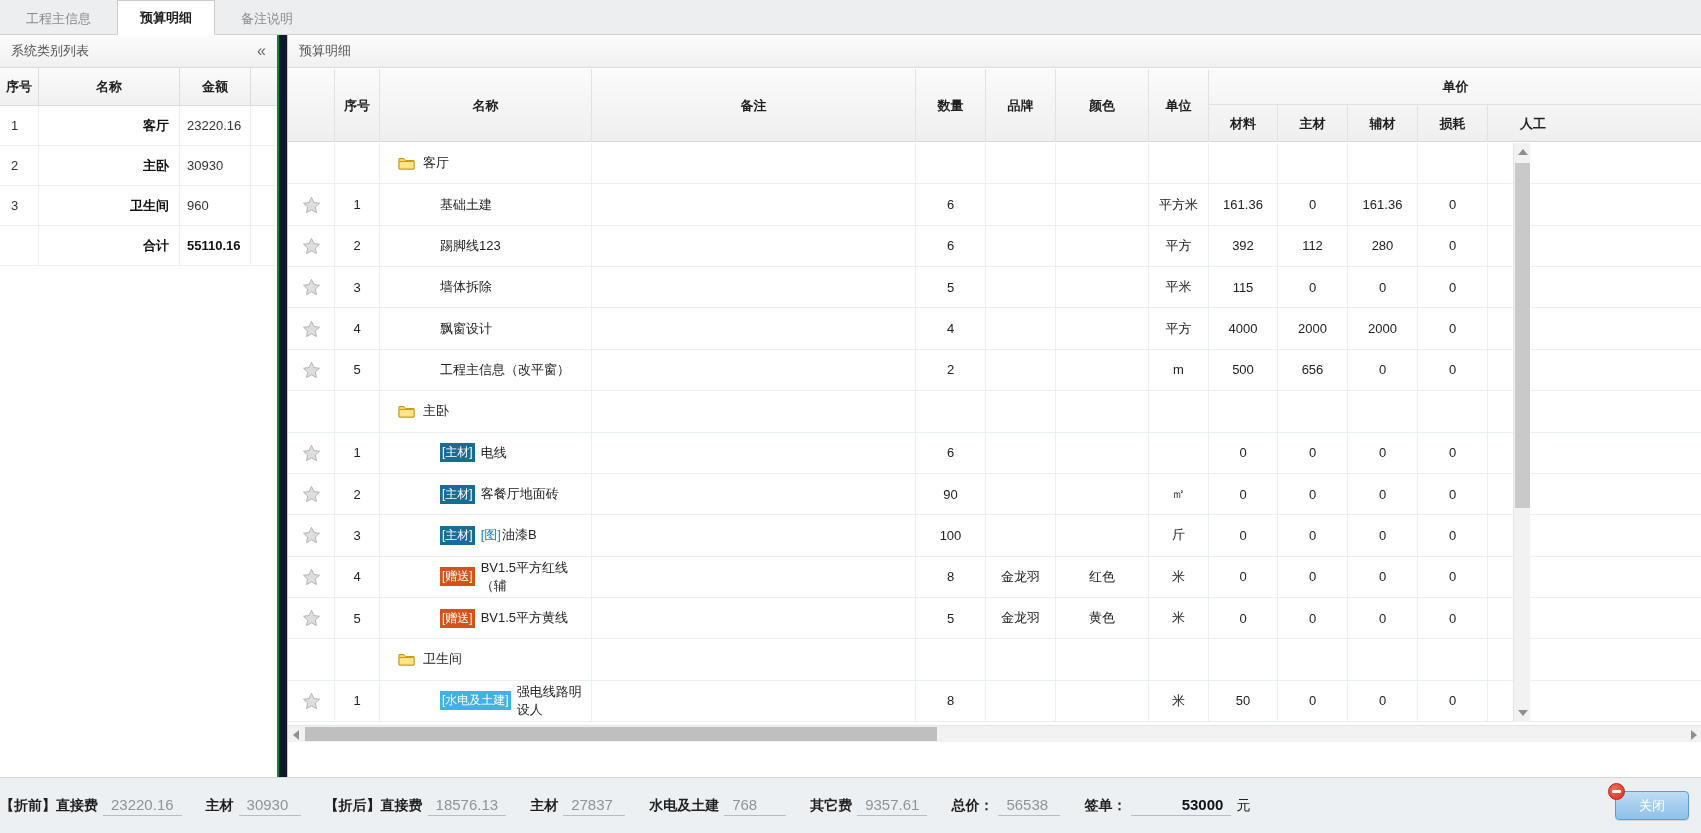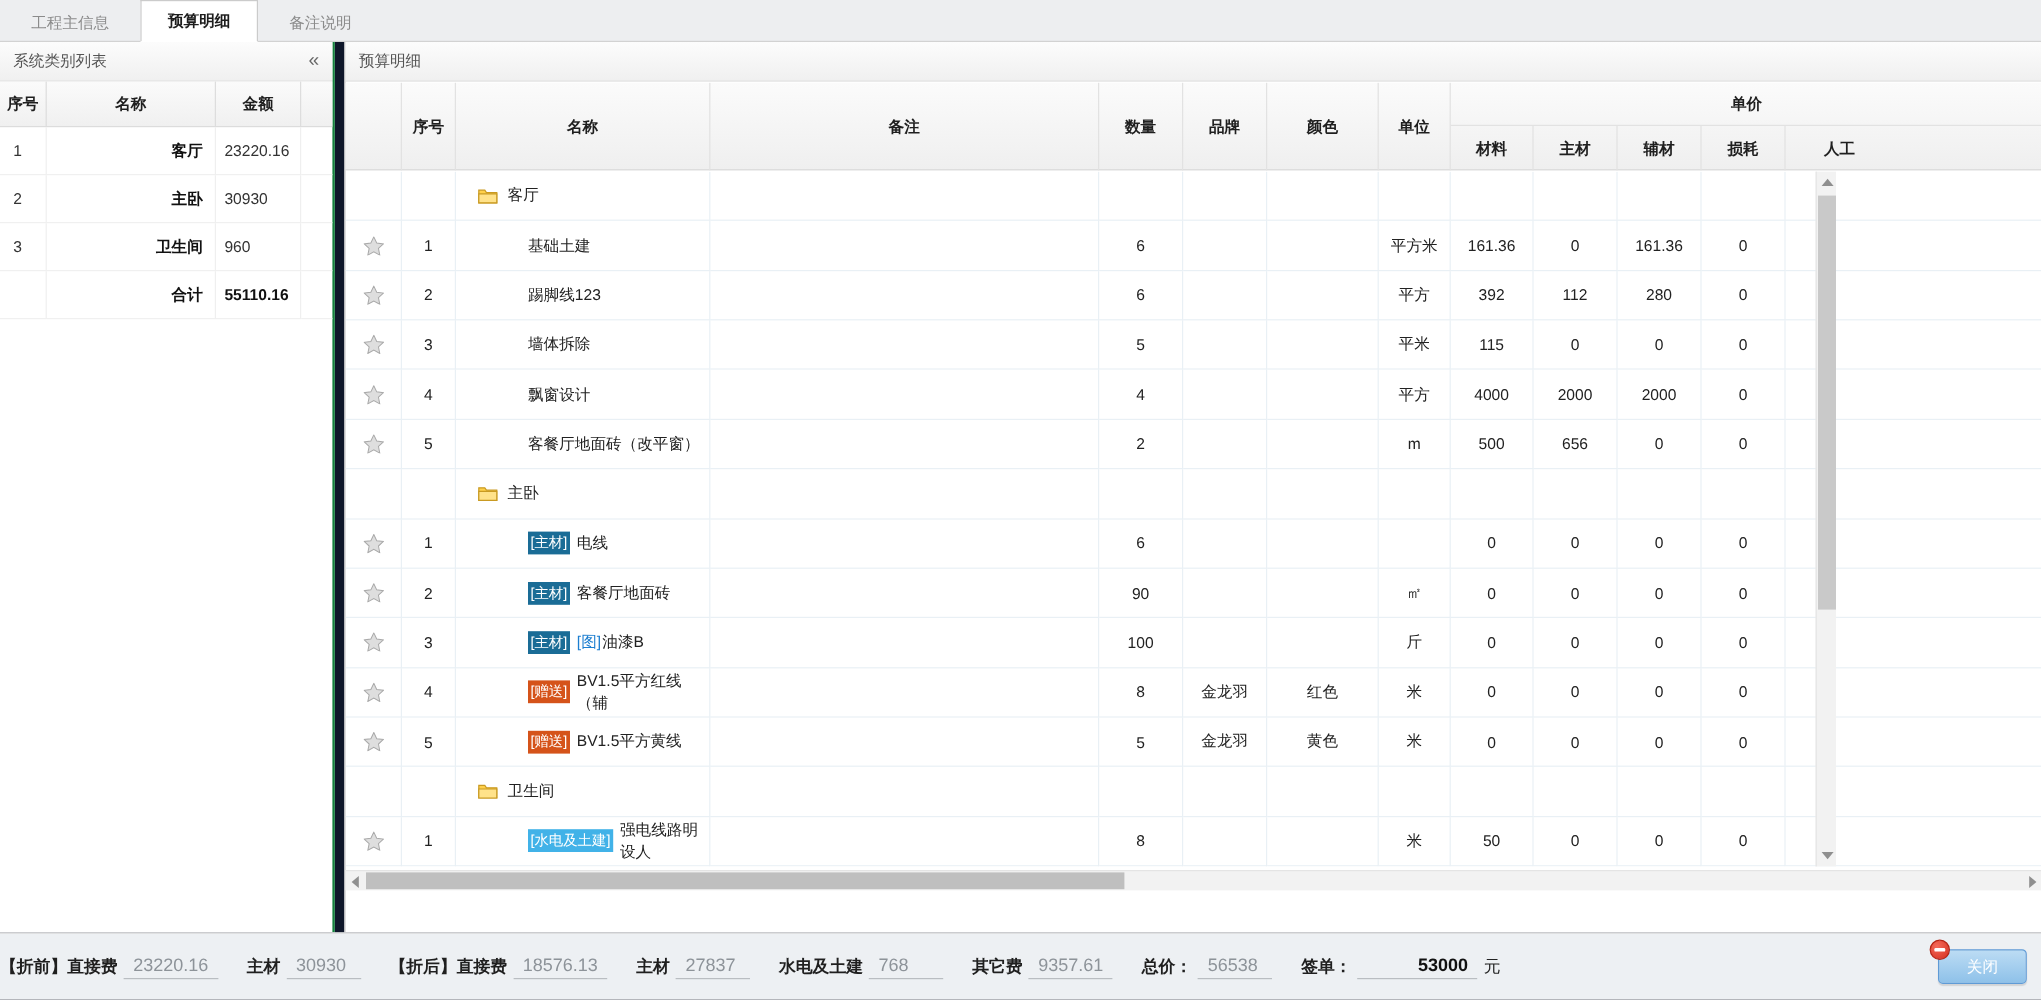--- a/index.html
+++ b/index.html
@@ -270,7 +270,7 @@
           </div>
           <div class="gc c-no">5</div>
           <div class="gc c-name">
-            <span>客餐厅地面砖（改平窗）</span>
+            <span>工程主信息（改平窗）</span>
           </div>
           <div class="gc c-remark"></div>
           <div class="gc c-qty">2</div>

